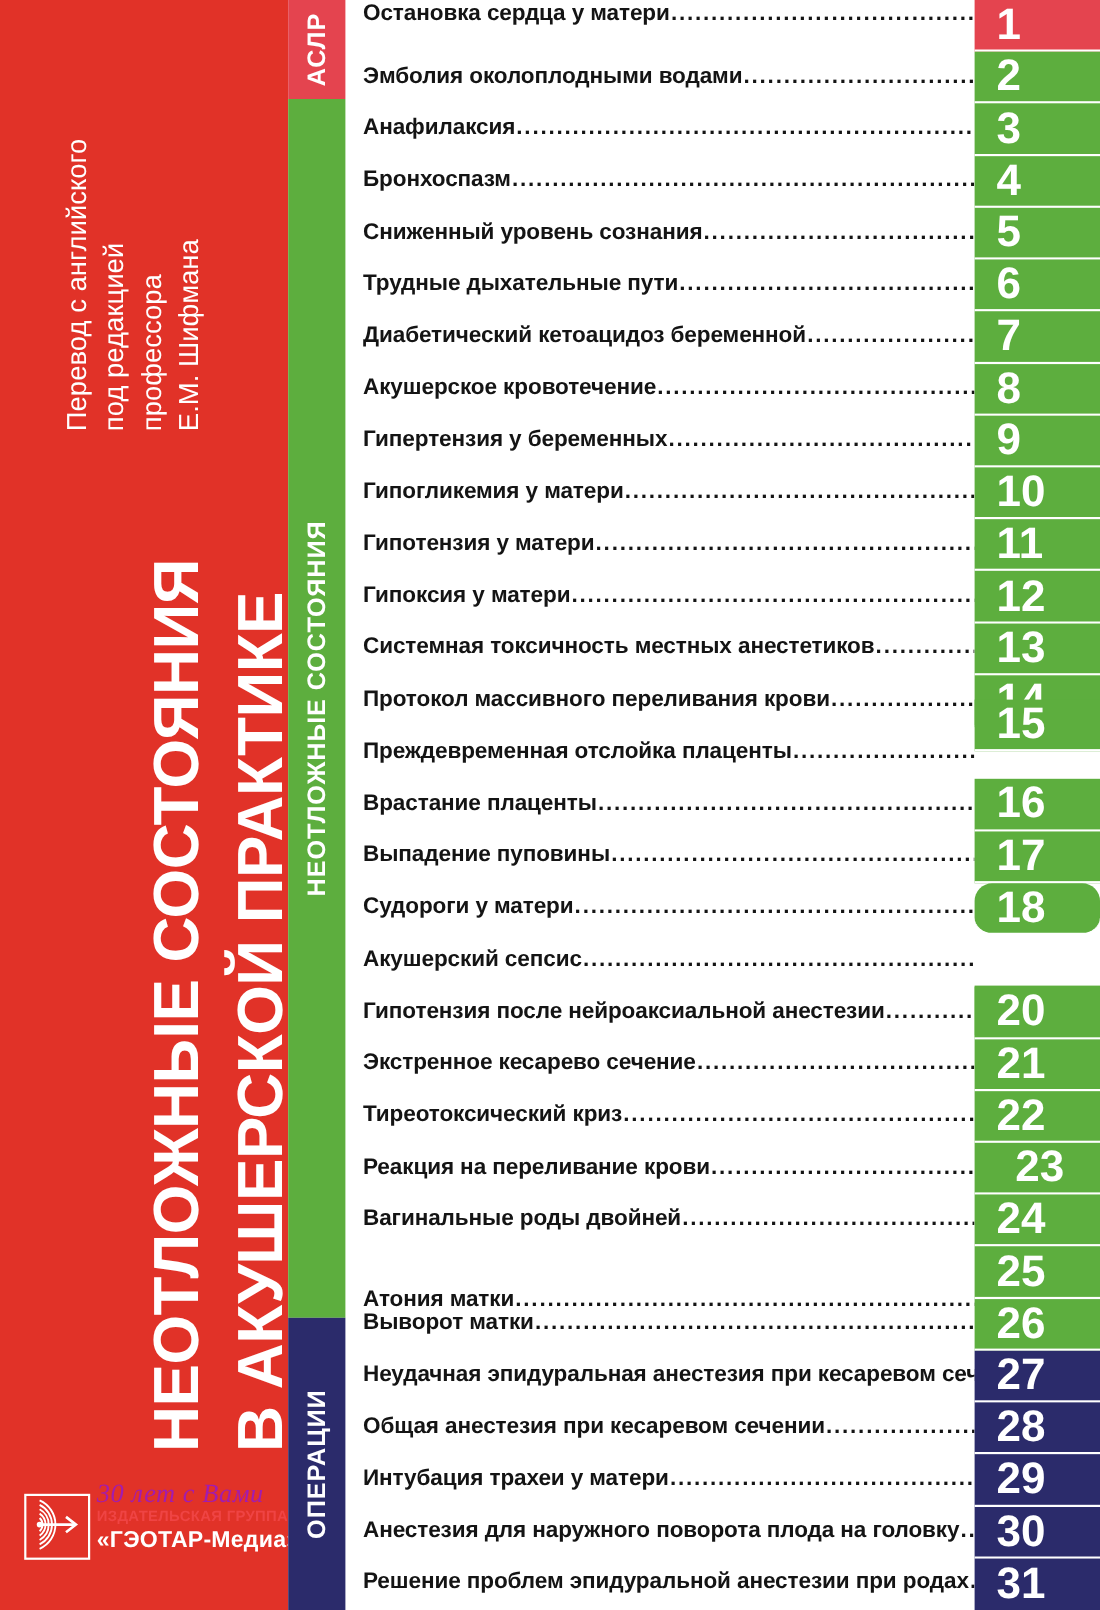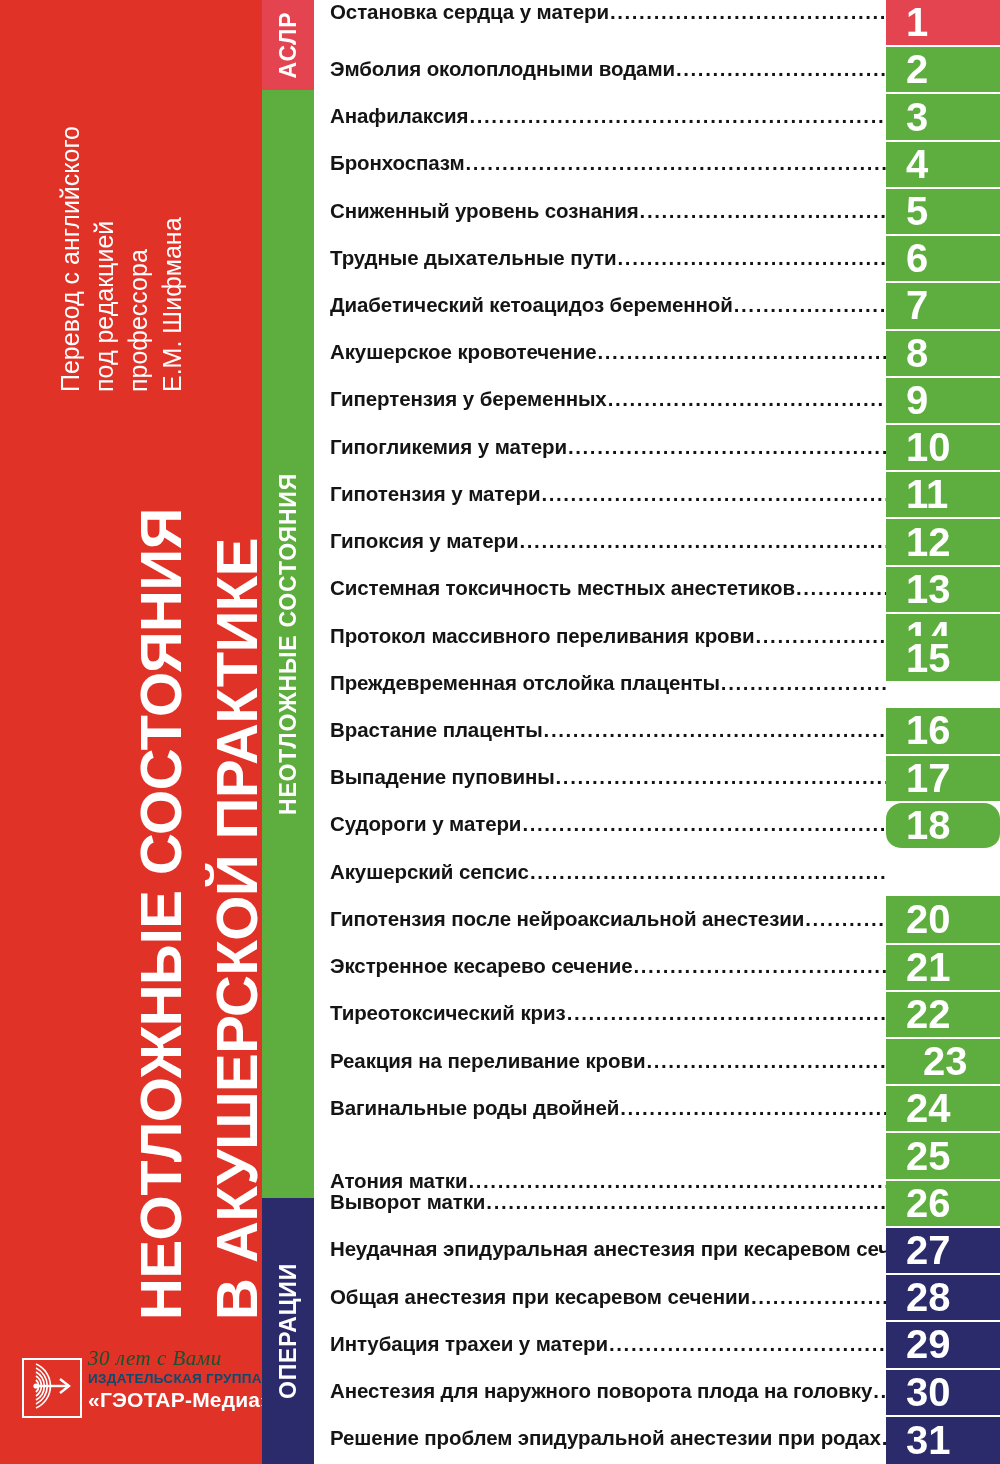--- a/index.html
+++ b/index.html
@@ -97,10 +97,10 @@
     width: 166px;
   }
   .pub-slogan {
-    color: #14532d;
+    color: #a21caf;
     font-family: "Liberation Serif", serif;
     font-style: italic;
-    font-size: 21px;
+    font-size: 24px;
     line-height: 24px;
     letter-spacing: 0.5px;
     white-space: nowrap;

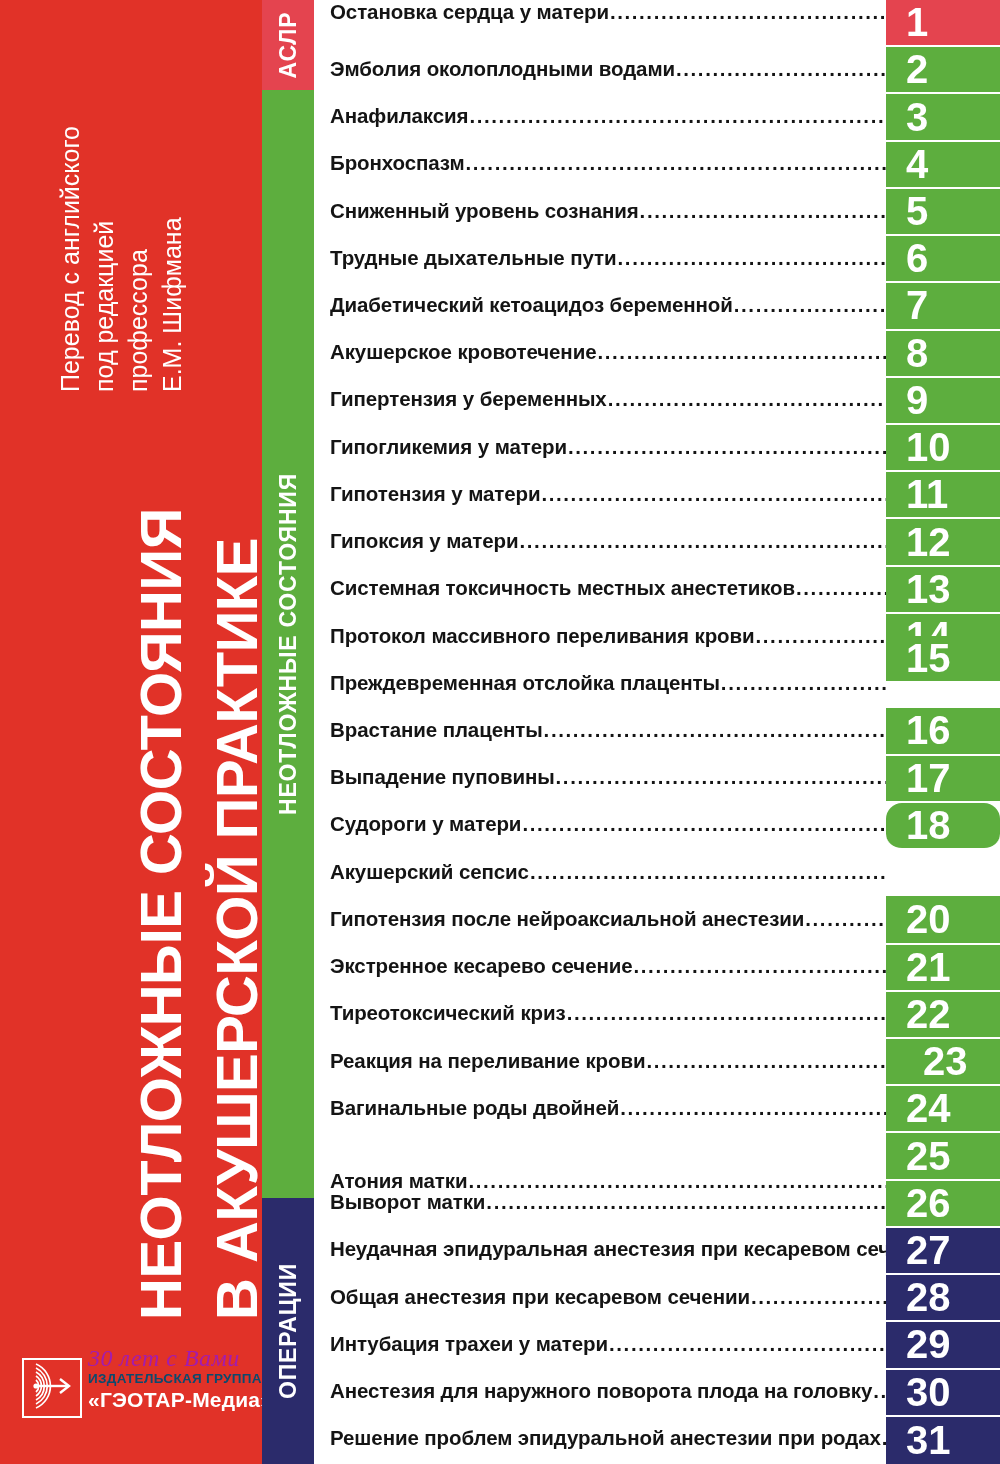--- a/index.html
+++ b/index.html
@@ -106,7 +106,7 @@
     white-space: nowrap;
   }
   .pub-group {
-    color: #0c4a6e;
+    color: #ef4444;
     font-size: 13.5px;
     font-weight: bold;
     line-height: 17px;

